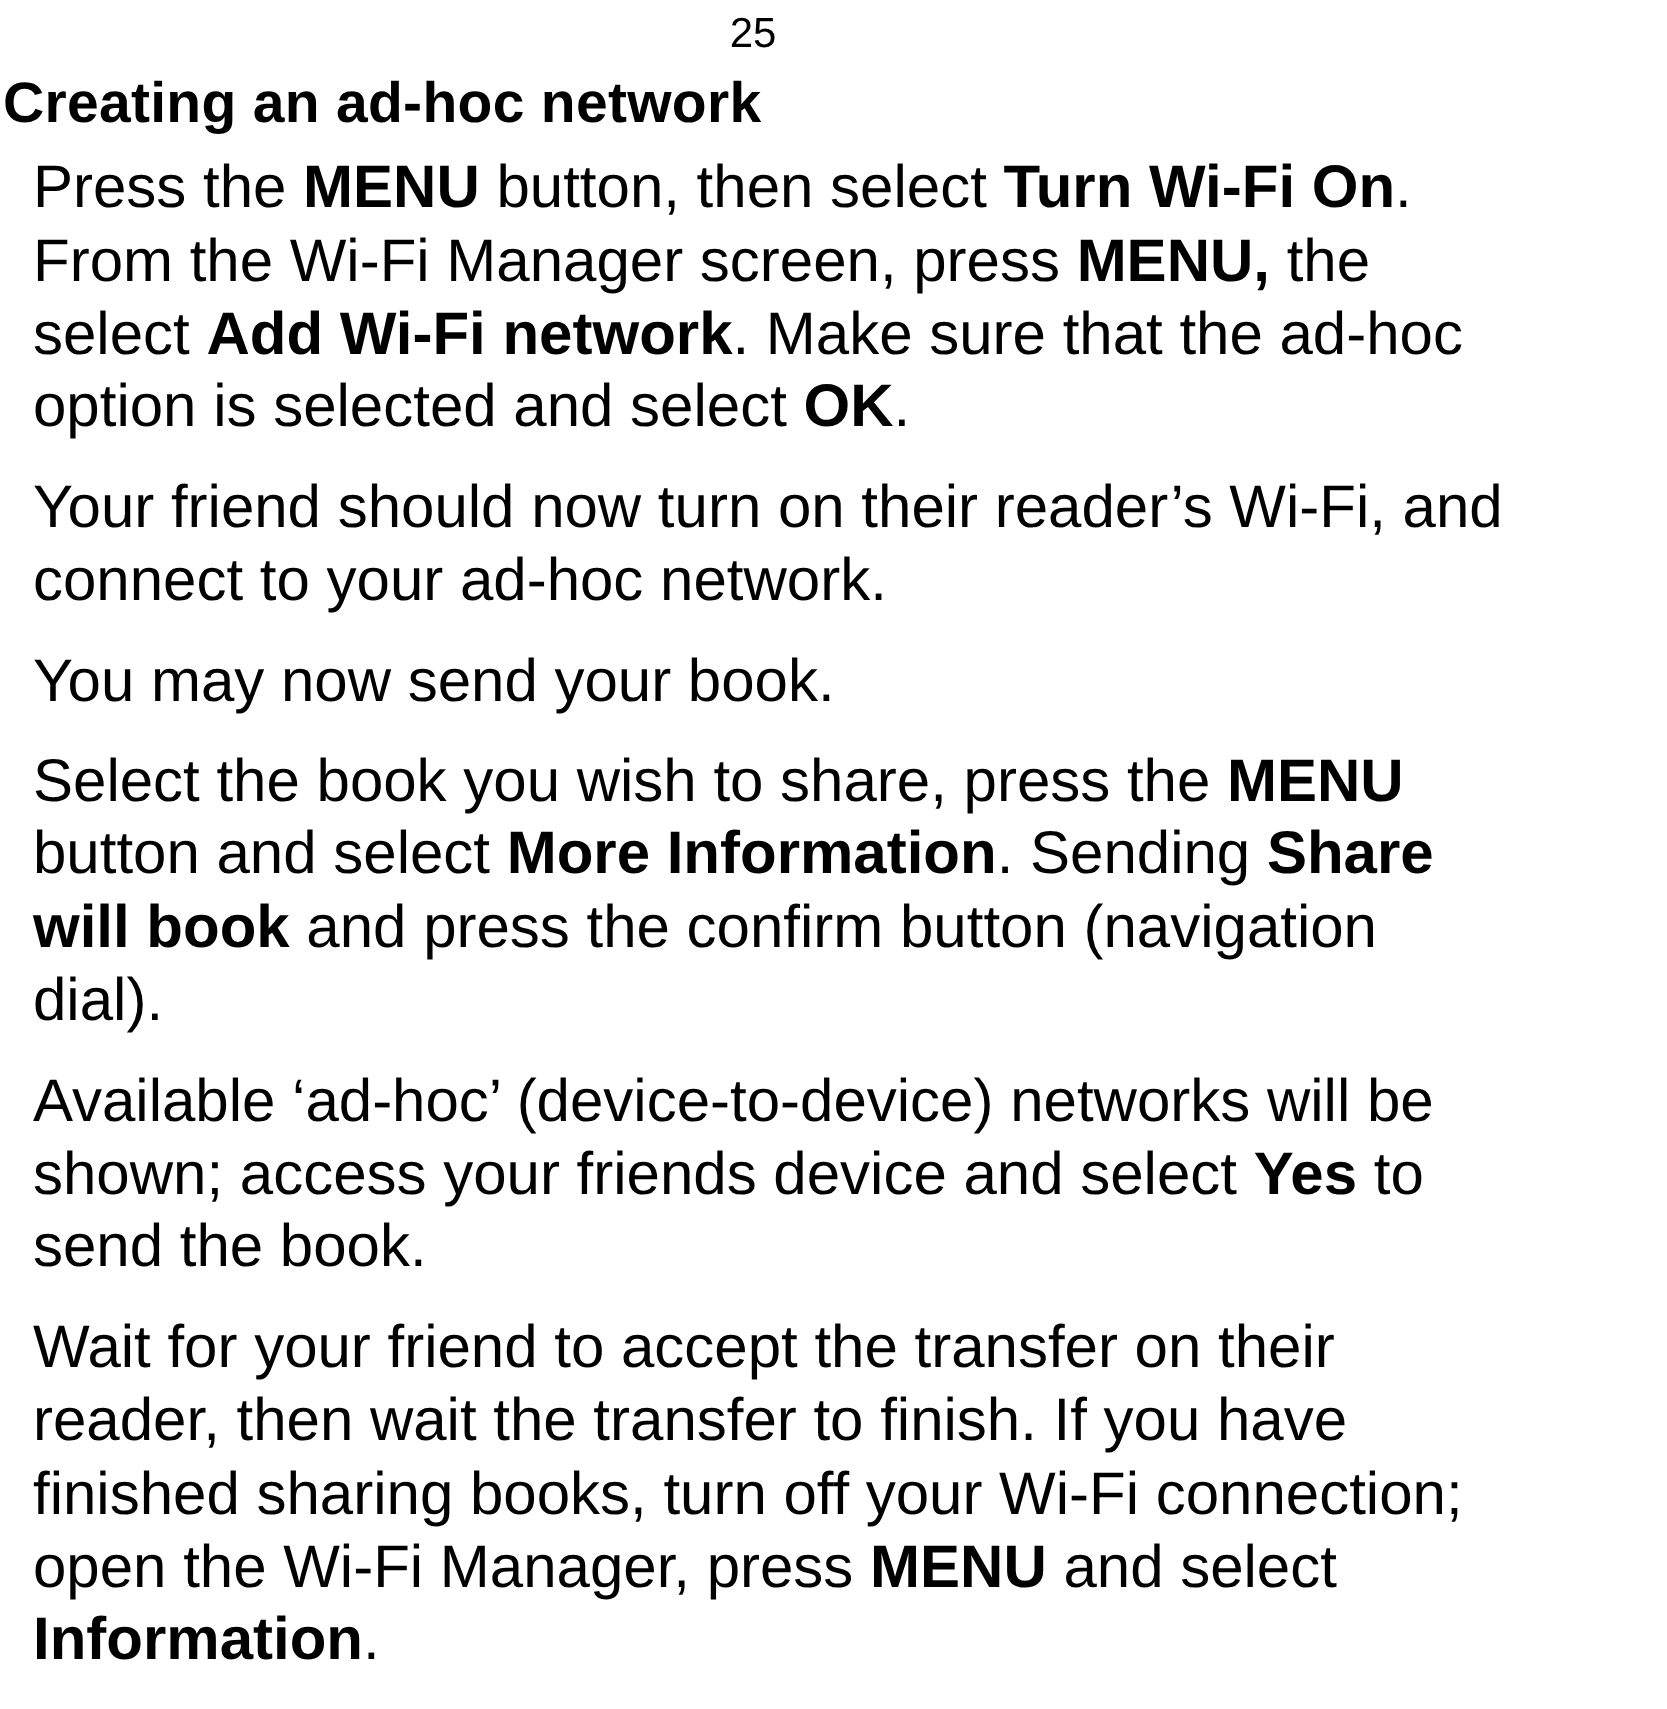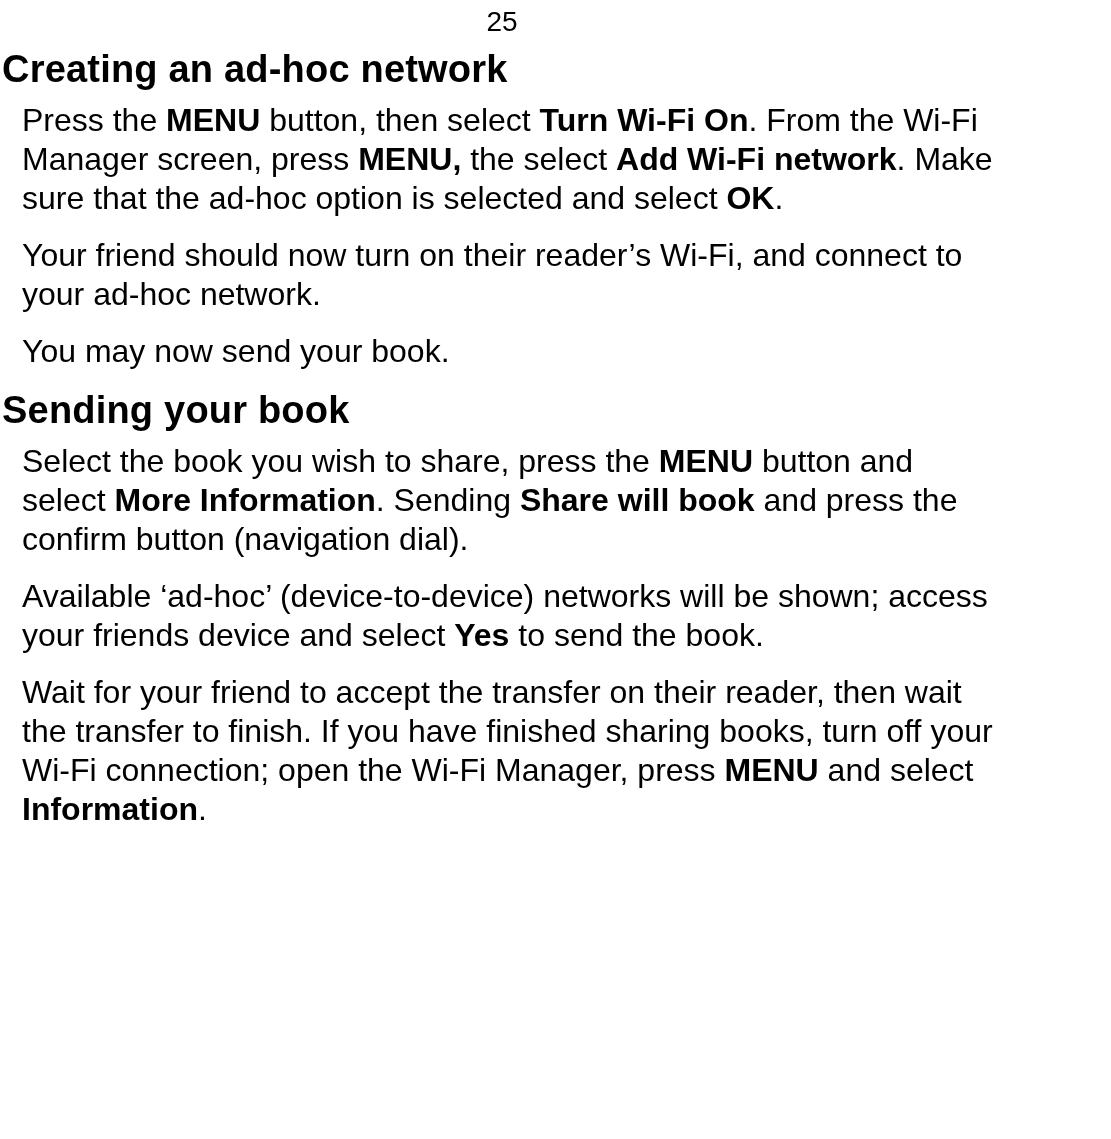--- a/index.html
+++ b/index.html
@@ -31,7 +31,7 @@
     letter-spacing: 0.2px;
   }
   p.body-para {
-    font-size: 32px;
+    font-size: 40px;
     line-height: 1.22;
     margin: 10px 0 18px 0;
     padding-left: 22px;

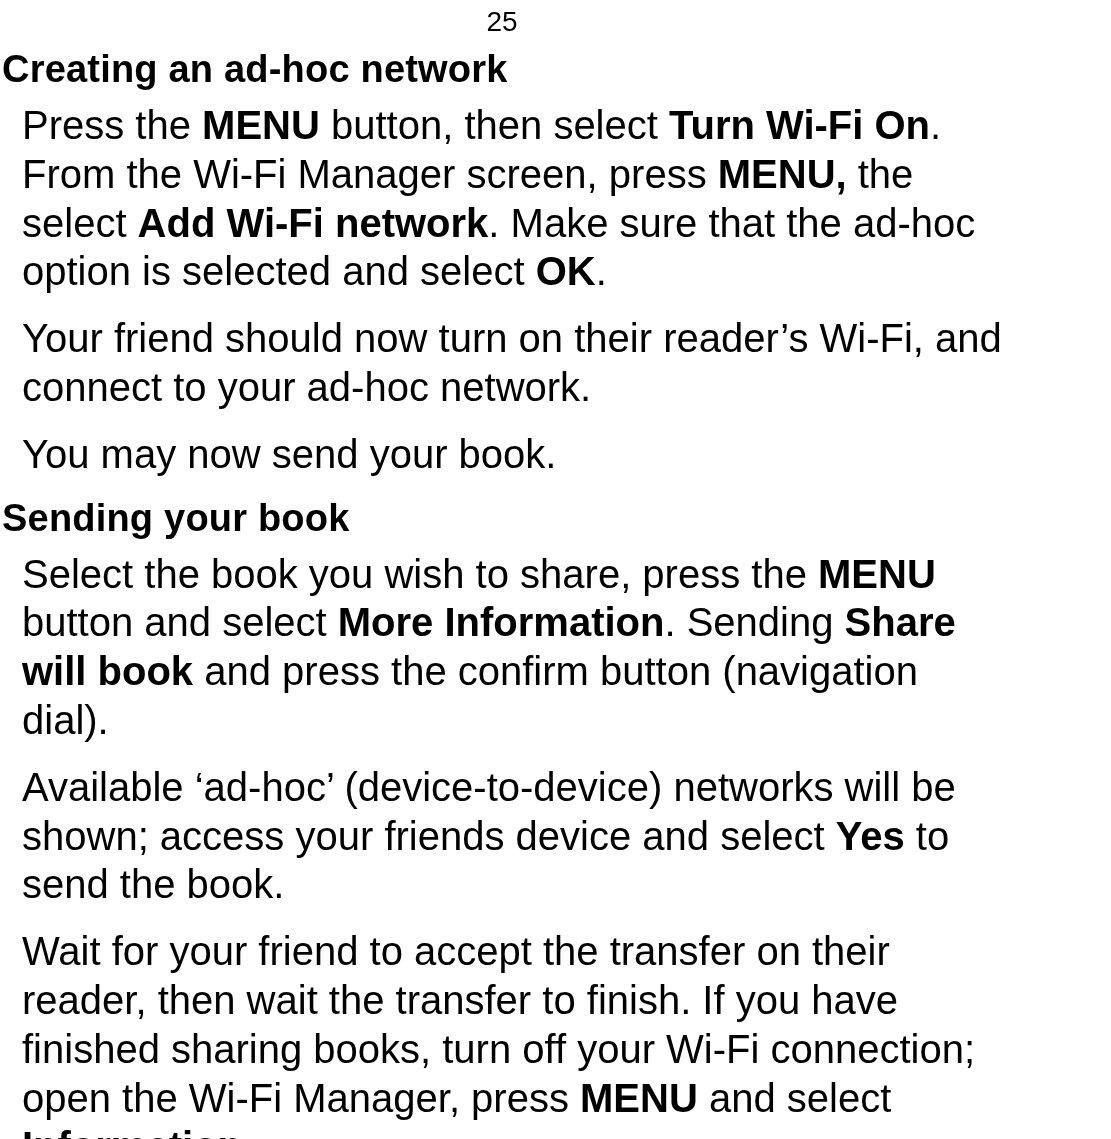--- a/index.html
+++ b/index.html
@@ -51,7 +51,6 @@
       <p class="body-para"><span>Press the </span><span class="b">MENU</span><span> button, then select </span><span class="b">Turn Wi-Fi On</span><span>. From the Wi-Fi Manager screen, press </span><span class="b">MENU,</span><span> the select </span><span class="b">Add Wi-Fi network</span><span>. Make sure that the ad-hoc option is selected and select </span><span class="b">OK</span><span>.</span></p>
       <p class="body-para"><span>Your friend should now turn on their reader’s Wi-Fi, and connect to your ad-hoc network.</span></p>
       <p class="body-para"><span>You may now send your book.</span></p>
-      <h2 class="section-heading">Sending your book</h2>
       <p class="body-para"><span>Select the book you wish to share, press the </span><span class="b">MENU</span><span> button and select </span><span class="b">More Information</span><span>. Sending </span><span class="b">Share will book</span><span> and press the confirm button (navigation dial).</span></p>
       <p class="body-para"><span>Available ‘ad-hoc’ (device-to-device) networks will be shown; access your friends device and select </span><span class="b">Yes</span><span> to send the book.</span></p>
       <p class="body-para"><span>Wait for your friend to accept the transfer on their reader, then wait the transfer to finish. If you have finished sharing books, turn off your Wi-Fi connection; open the Wi-Fi Manager, press </span><span class="b">MENU</span><span> and select </span><span class="b">Information</span><span>.</span></p>

